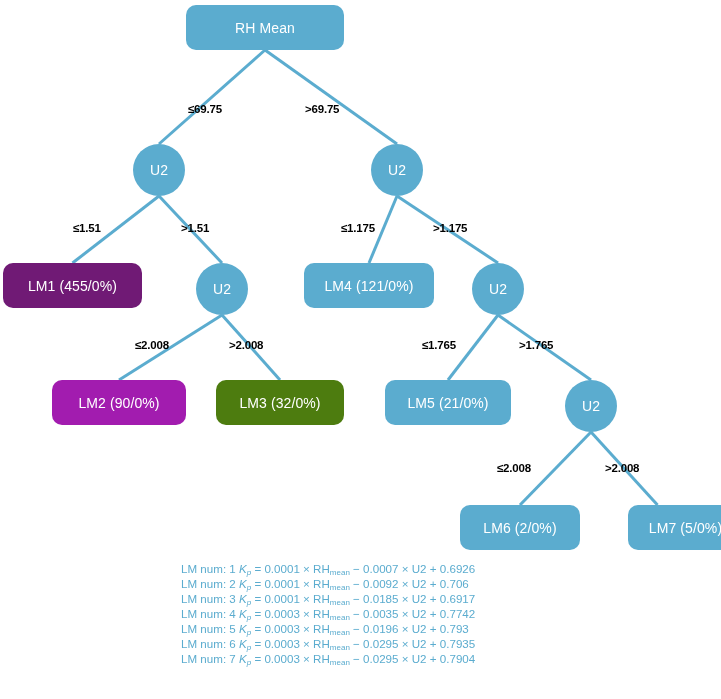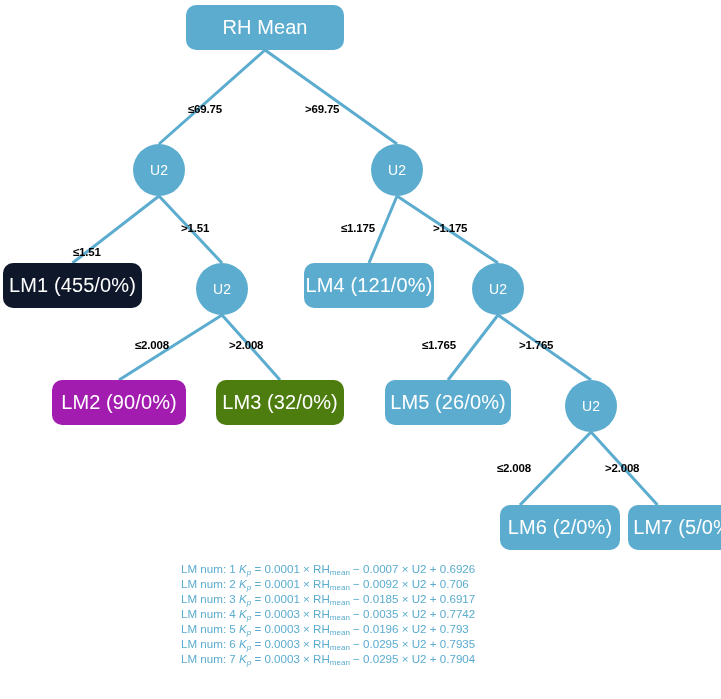--- a/index.html
+++ b/index.html
@@ -24,7 +24,7 @@
   }
   .leaf{
     border-radius:10px;
-    font-size:20px;
+    font-size:14px;
     letter-spacing:0.1px;
   }
   .split{

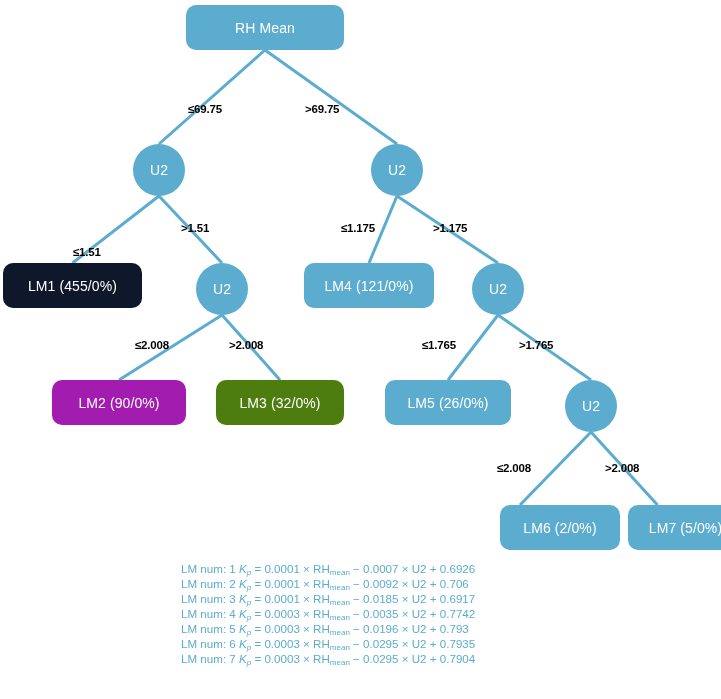--- a/index.html
+++ b/index.html
@@ -88,7 +88,7 @@
 <div id="labels-layer">
     <div class="elabel" style="left: 176px; top: 103px; color: rgb(0, 0, 0); margin-left: 12px;">≤69.75</div>
     <div class="elabel" style="left: 305px; top: 103px; color: rgb(0, 0, 0);">&gt;69.75</div>
-    <div class="elabel" style="left: 73px; top: 222px; color: rgb(0, 0, 0); margin-top: 24px;">≤1.51</div>
+    <div class="elabel" style="left: 73px; top: 222px; color: rgb(0, 0, 0);">≤1.51</div>
     <div class="elabel" style="left: 181px; top: 222px; color: rgb(0, 0, 0);">&gt;1.51</div>
     <div class="elabel" style="left: 341px; top: 222px; color: rgb(0, 0, 0);">≤1.175</div>
     <div class="elabel" style="left: 433px; top: 222px; color: rgb(0, 0, 0);">&gt;1.175</div>

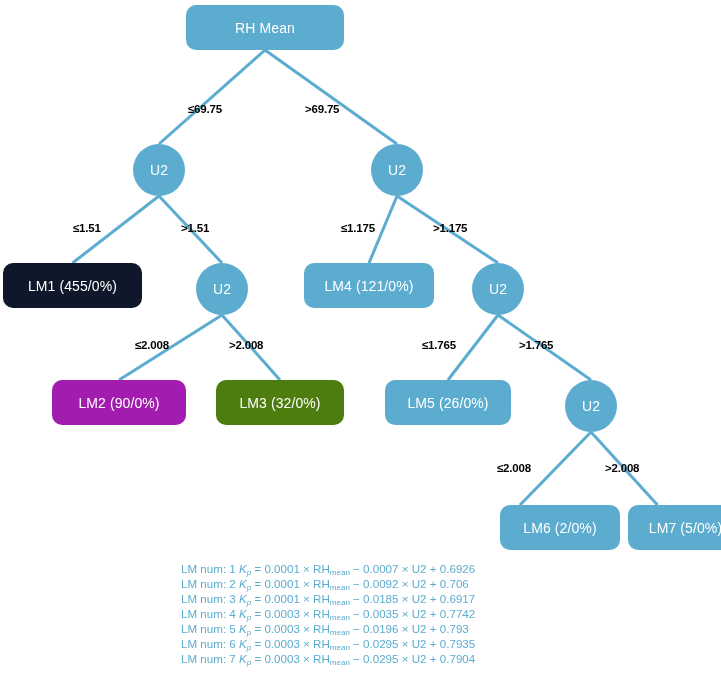--- a/index.html
+++ b/index.html
@@ -74,7 +74,7 @@
     <div class="node leaf" style="left: 186px; top: 5px; width: 158px; height: 45px; background: rgb(91, 172, 207);">RH Mean</div>
     <div class="node split" style="left: 133px; top: 144px; width: 52px; height: 52px; background: rgb(91, 172, 207);">U2</div>
     <div class="node split" style="left: 371px; top: 144px; width: 52px; height: 52px; background: rgb(91, 172, 207);">U2</div>
-    <div class="node leaf" style="left: 3px; top: 263px; width: 139px; height: 45px; background: #0f172a;">LM1 (455/0%)</div>
+    <div class="node leaf" style="left: 3px; top: 263px; width: 139px; height: 45px; background: #701a75;">LM1 (455/0%)</div>
     <div class="node split" style="left: 196px; top: 263px; width: 52px; height: 52px; background: rgb(91, 172, 207);">U2</div>
     <div class="node leaf" style="left: 304px; top: 263px; width: 130px; height: 45px; background: rgb(91, 172, 207);">LM4 (121/0%)</div>
     <div class="node split" style="left: 472px; top: 263px; width: 52px; height: 52px; background: rgb(91, 172, 207);">U2</div>

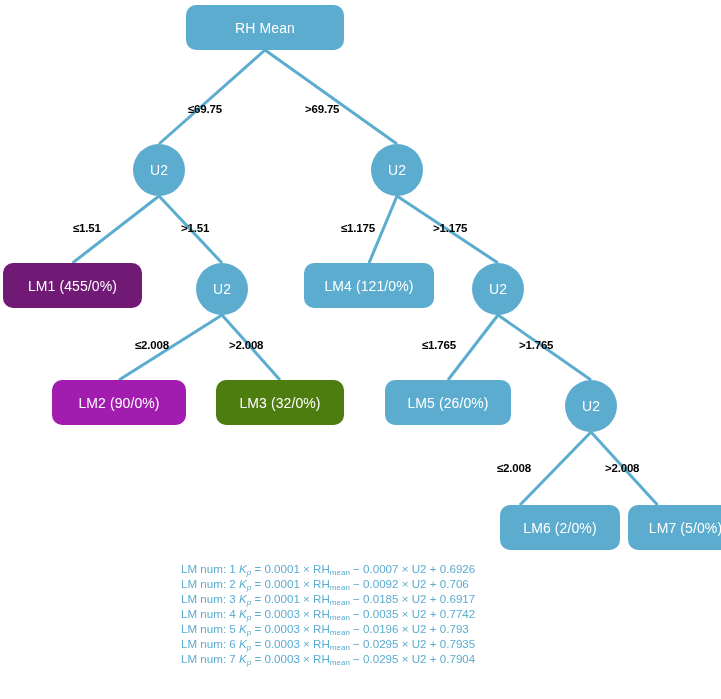--- a/index.html
+++ b/index.html
@@ -80,7 +80,7 @@
     <div class="node split" style="left: 472px; top: 263px; width: 52px; height: 52px; background: rgb(91, 172, 207);">U2</div>
     <div class="node leaf" style="left: 52px; top: 380px; width: 134px; height: 45px; background: #a21caf;">LM2 (90/0%)</div>
     <div class="node leaf" style="left: 216px; top: 380px; width: 128px; height: 45px; background: #4d7c0f;">LM3 (32/0%)</div>
-    <div class="node leaf" style="left: 385px; top: 380px; width: 126px; height: 45px; background: rgb(91, 172, 207);">LM5 (26/0%)</div>
+    <div class="node leaf" style="left: 385px; top: 380px; width: 126px; height: 45px; background: rgb(91, 172, 207);">LM5 (21/0%)</div>
     <div class="node split" style="left: 565px; top: 380px; width: 52px; height: 52px; background: rgb(91, 172, 207);">U2</div>
     <div class="node leaf" style="left: 460px; top: 505px; width: 120px; height: 45px; background: rgb(91, 172, 207); margin-left: 40px;">LM6 (2/0%)</div>
     <div class="node leaf" style="left: 628px; top: 505px; width: 115px; height: 45px; background: rgb(91, 172, 207);">LM7 (5/0%)</div>

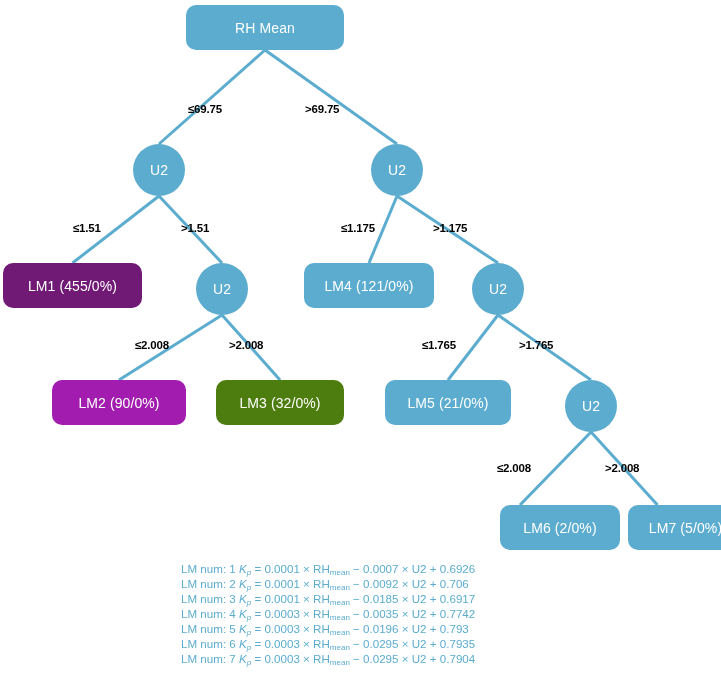--- a/index.html
+++ b/index.html
@@ -82,7 +82,7 @@
     <div class="node leaf" style="left: 216px; top: 380px; width: 128px; height: 45px; background: #4d7c0f;">LM3 (32/0%)</div>
     <div class="node leaf" style="left: 385px; top: 380px; width: 126px; height: 45px; background: rgb(91, 172, 207);">LM5 (21/0%)</div>
     <div class="node split" style="left: 565px; top: 380px; width: 52px; height: 52px; background: rgb(91, 172, 207);">U2</div>
-    <div class="node leaf" style="left: 460px; top: 505px; width: 120px; height: 45px; background: rgb(91, 172, 207); margin-left: 40px;">LM6 (2/0%)</div>
+    <div class="node leaf" style="left: 460px; top: 505px; width: 120px; height: 45px; background: rgb(91, 172, 207);">LM6 (2/0%)</div>
     <div class="node leaf" style="left: 628px; top: 505px; width: 115px; height: 45px; background: rgb(91, 172, 207);">LM7 (5/0%)</div>
   </div>
 <div id="labels-layer">

